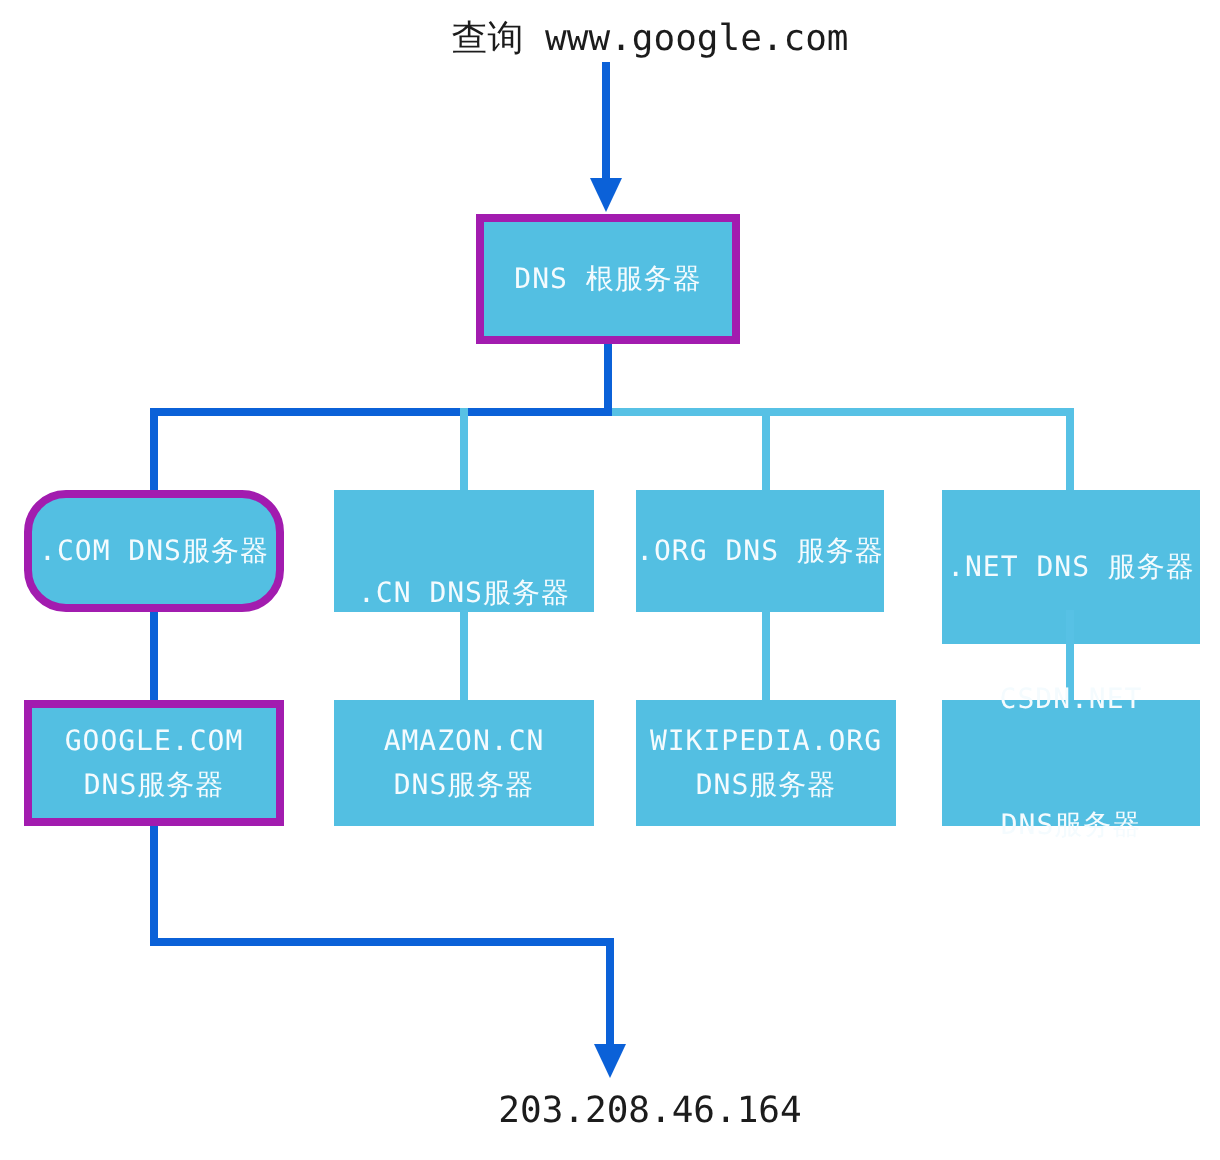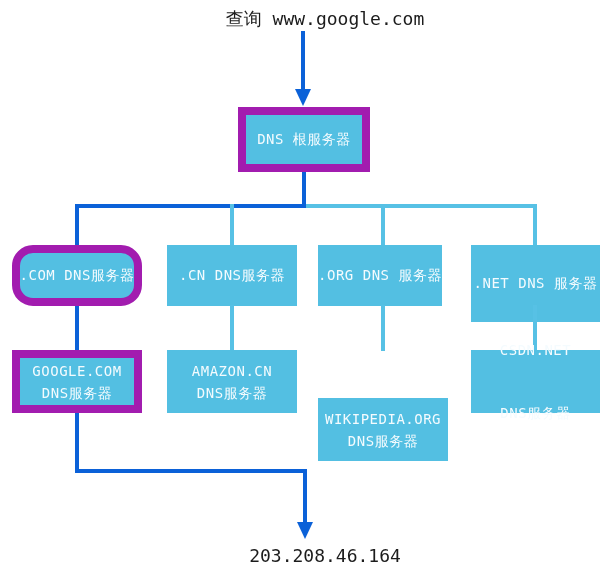--- a/index.html
+++ b/index.html
@@ -32,7 +32,7 @@
     text-align:center;
     white-space:pre;
   }
-  .node.bordered{border:8px solid #a21caf;}
+  .node.bordered{border:4px solid #a21caf;}
   .node.two-line{flex-direction:column;line-height:22px;}
   .line-dark{background:#0b61d8;}
   .line-light{background:#57c1e5;}

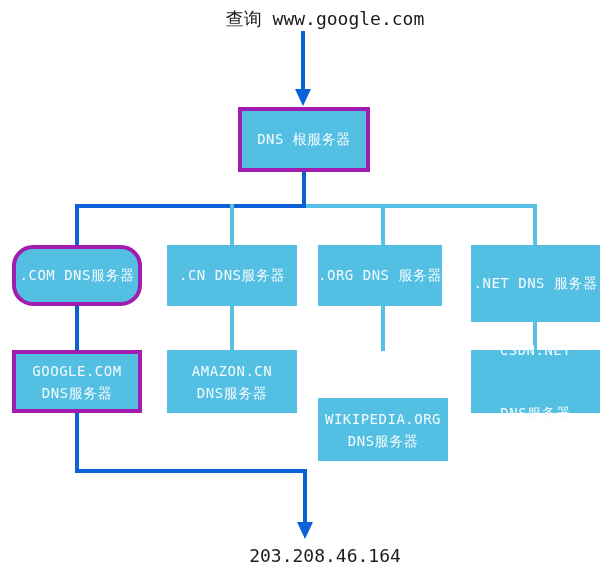--- a/index.html
+++ b/index.html
@@ -70,7 +70,7 @@
   <div class="abs node bordered" style="left:12px;top:245px;width:130px;height:61px;border-radius:21px;">
     <span>.COM DNS服务器</span>
   </div>
-  <div class="abs node" style="left:167px;top:245px;width:130px;height:61px;">
+  <div class="abs node" style="left:167px;top:245px;width:130px;height:61px;align-items:flex-end;">
     <span>.CN DNS服务器</span>
   </div>
   <div class="abs node" style="left:318px;top:245px;width:124px;height:61px;align-items:center;">

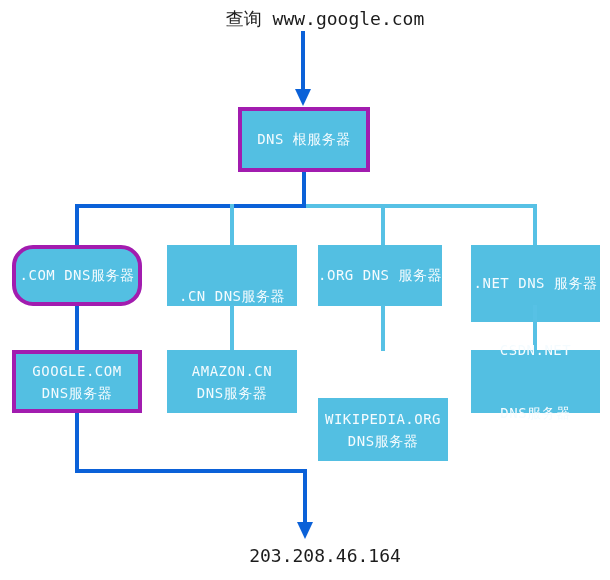--- a/index.html
+++ b/index.html
@@ -93,7 +93,7 @@
     <span>AMAZON.CN</span>
     <span>DNS服务器</span>
   </div>
-  <div class="abs node two-line" style="left:318px;top:350px;width:130px;height:63px;margin-top:48px;">
+  <div class="abs node two-line" style="left:318px;top:350px;width:130px;height:63px;">
     <span>WIKIPEDIA.ORG</span>
     <span>DNS服务器</span>
   </div>

